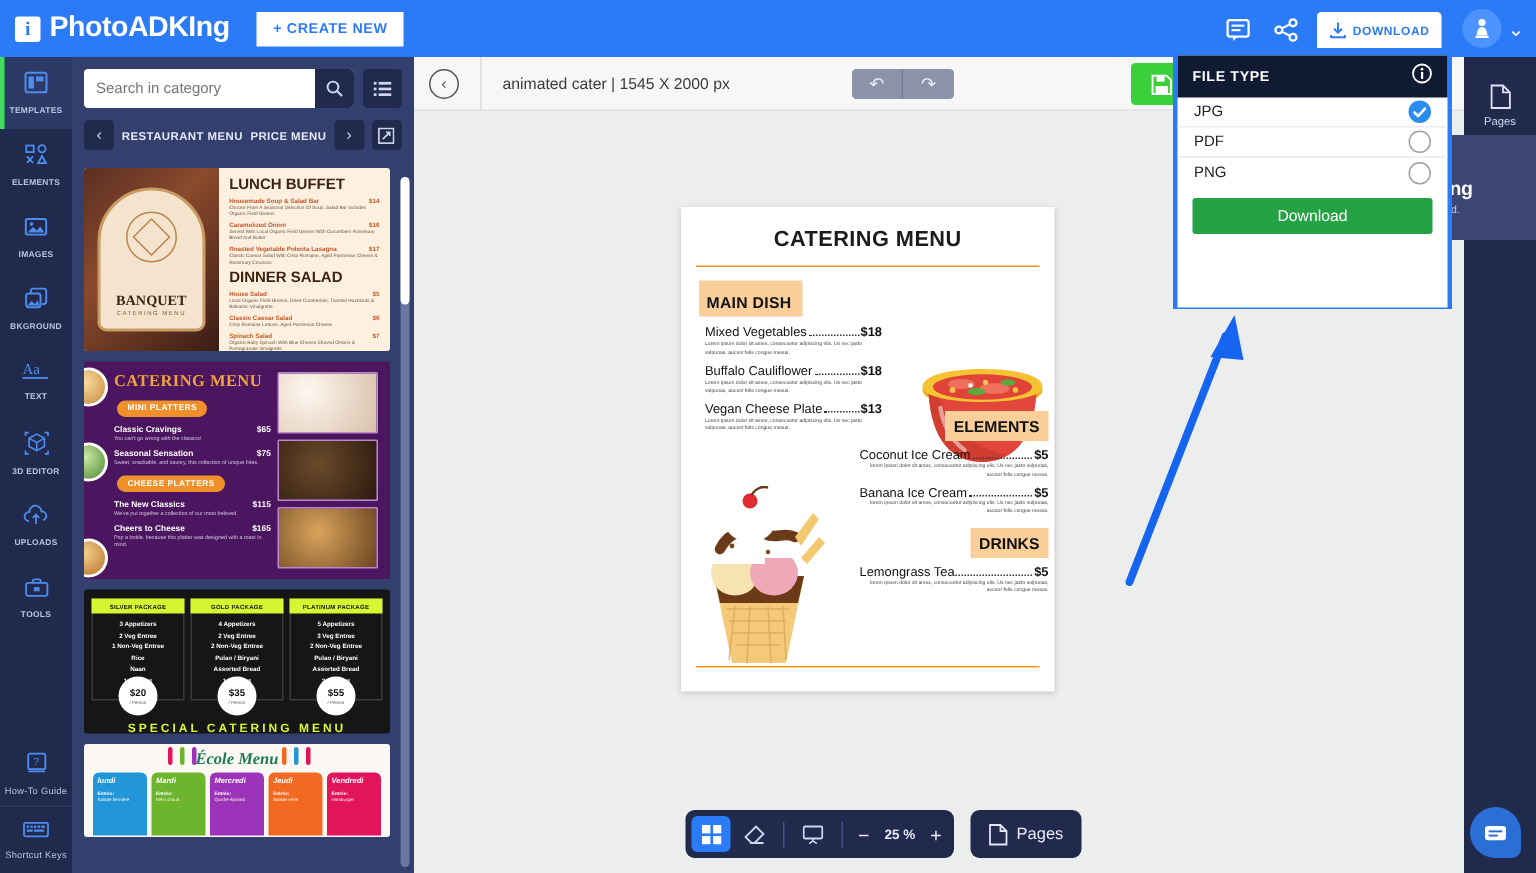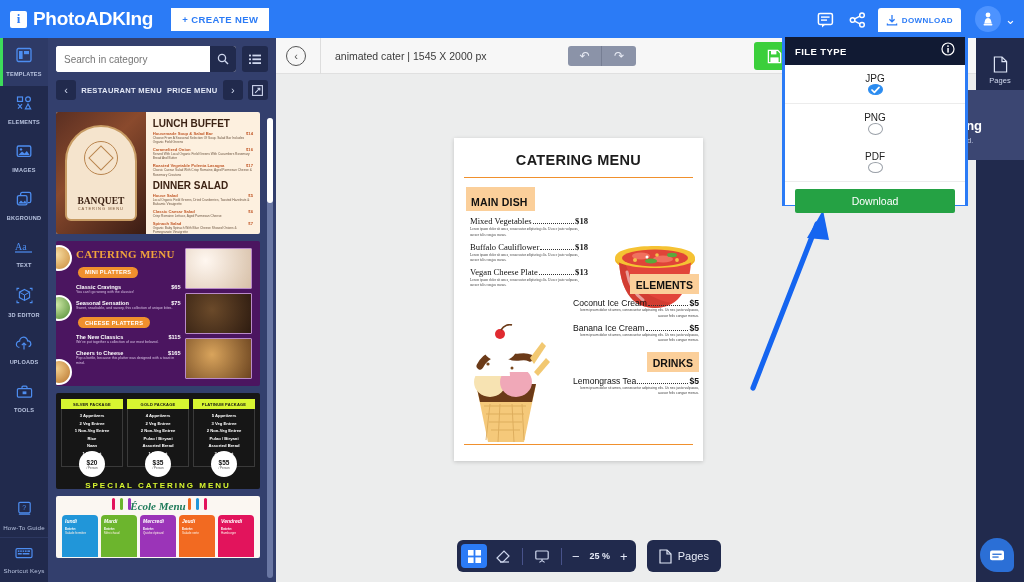--- a/index.html
+++ b/index.html
@@ -296,8 +296,8 @@
   }
   .dl-head .t { color:#fff; font-size:9.5px; font-weight:bold; letter-spacing:.4px; }
   .dl-opt {
-    height:39px; display:flex; align-items:center; justify-content:space-between;
-    padding:8px 11px; border-bottom:1px solid #ececec; cursor:pointer;flex-direction:column;
+    height:20px; display:flex; align-items:center; justify-content:space-between;
+    padding:0 11px; border-bottom:1px solid #ececec; cursor:pointer;
   }
   .dl-opt .t { font-size:10px; color:#222; }
   .radio { width:15px; height:15px; border-radius:50%; border:1.6px solid #9aa0a8; }

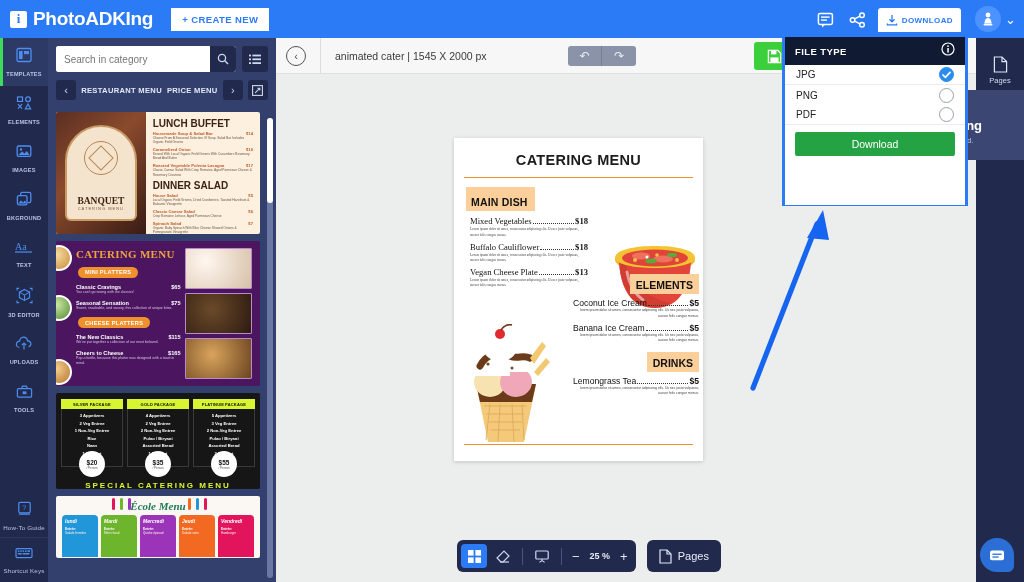--- a/index.html
+++ b/index.html
@@ -879,14 +879,14 @@
             </svg>
         </span>
       </div>
+      <div class="dl-opt">
+        <span class="t">PDF</span>
+        <span class="radio"></span>
+      </div>
       <div class="dl-opt" style="border-bottom:none">
         <span class="t">PNG</span>
         <span class="radio"></span>
       </div>
-      <div class="dl-opt">
-        <span class="t">PDF</span>
-        <span class="radio"></span>
-      </div>
 
       <div class="dl-cta">
         <span class="t">Download</span>

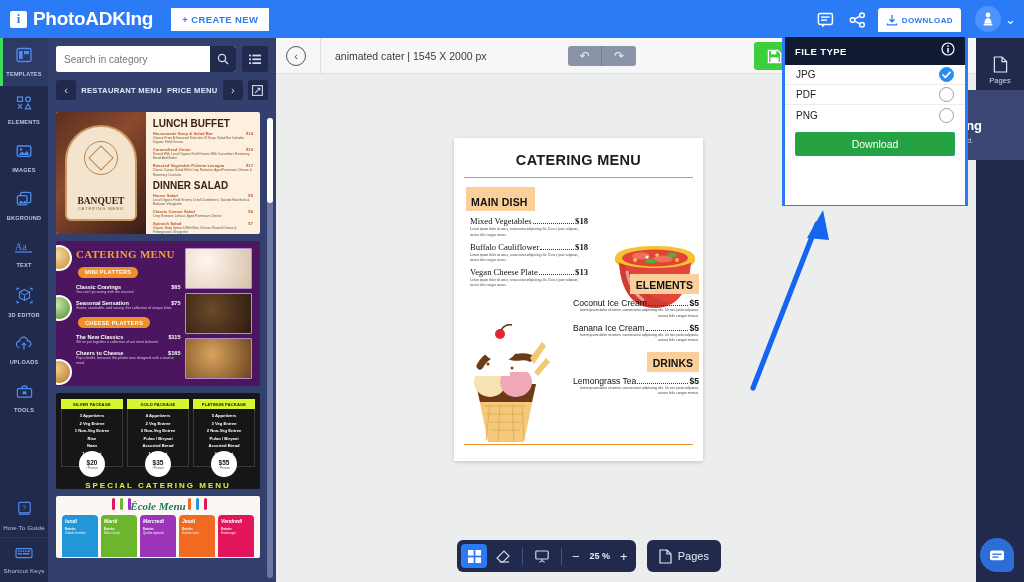--- a/index.html
+++ b/index.html
@@ -233,7 +233,7 @@
     display:inline-block; background:#fbcf9a; padding:5px 7px 1px 5px; margin:9px 0 5px 12px;
   }
   .m-sec span { font-size:10.5px; font-weight:bold; color:#111; letter-spacing:.2px; }
-  .m-item { margin:0 0 4px 16px; width:118px;font-family:Liberation Serif, serif; }
+  .m-item { margin:0 0 4px 16px; width:118px; }
   .m-line { display:flex; align-items:baseline; font-size:8.6px; color:#111; }
   .m-name { white-space:nowrap; }
   .m-dots { flex:1; border-bottom:1.2px dotted #333; margin:0 1px 2px 1px; }

